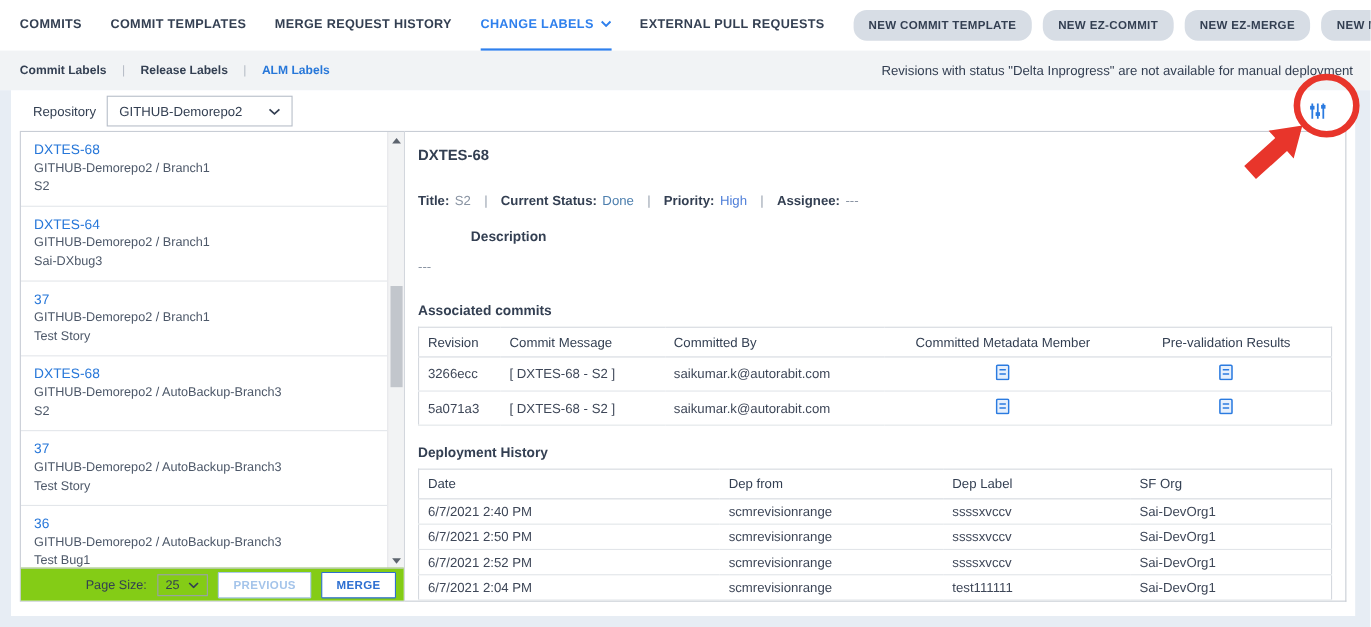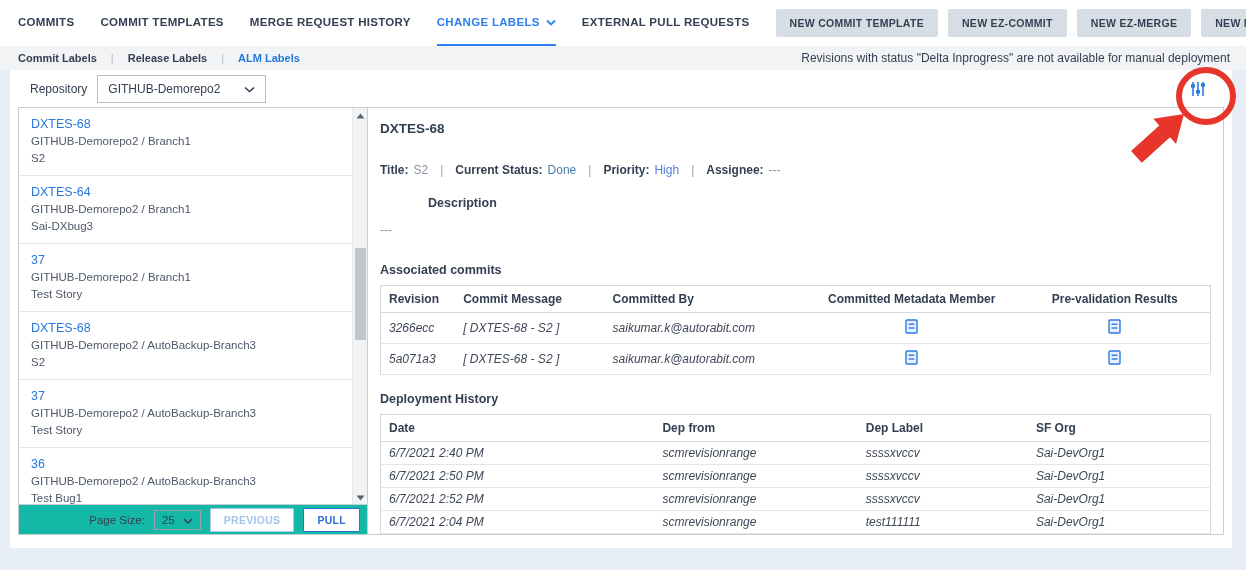--- a/index.html
+++ b/index.html
@@ -18,7 +18,7 @@
   .tab.active { color:var(--tab_active); border-bottom-color:var(--tab_active); }
   .nav-actions { margin-left:auto; display:flex; align-items:center; gap:10px; padding-right:8px; }
   .nav-btn { background:var(--button_bg); color:var(--text); font-size:10.5px; font-weight:bold; letter-spacing:.3px;
-             padding:8px 14px; border:none; border-radius:2px; cursor:pointer; white-space:nowrap; }
+             padding:8px 14px; border:none; border-radius:12px; cursor:pointer; white-space:nowrap; }
   
   .subnav { height:24px; background:#f1f3f5; display:flex; align-items:center; padding:0 16px 0 18px; font-size:11px; }
   .subnav-item { font-weight:bold; color:var(--text); cursor:pointer; }

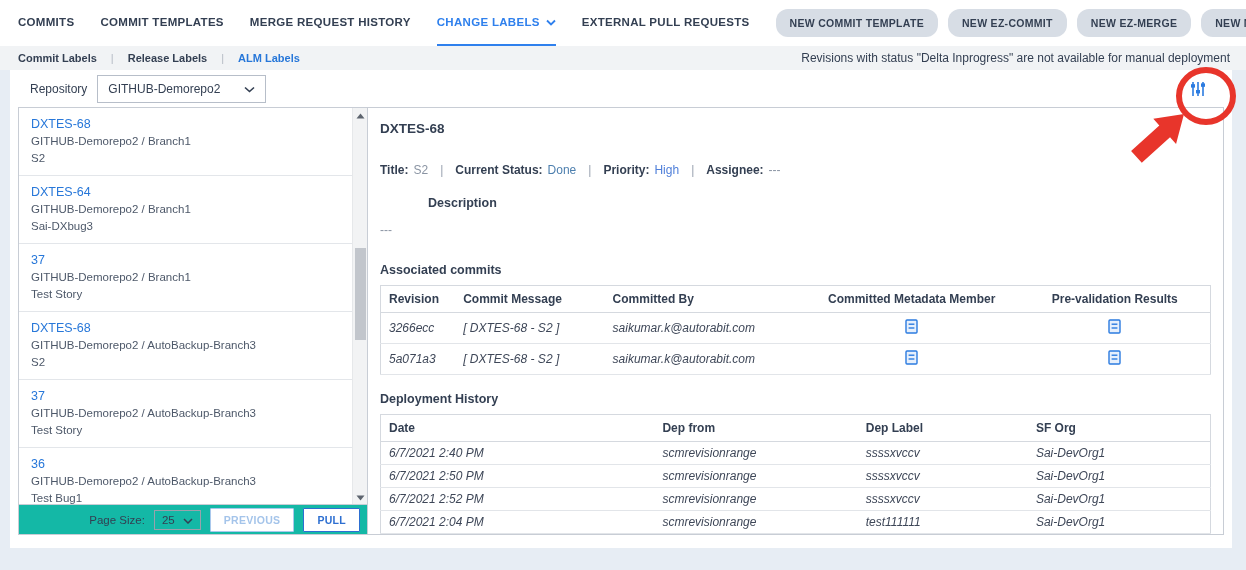--- a/index.html
+++ b/index.html
@@ -20,7 +20,7 @@
   .nav-btn { background:var(--button_bg); color:var(--text); font-size:10.5px; font-weight:bold; letter-spacing:.3px;
              padding:8px 14px; border:none; border-radius:12px; cursor:pointer; white-space:nowrap; }
   
-  .subnav { height:24px; background:#f1f3f5; display:flex; align-items:center; padding:0 16px 0 18px; font-size:11px; }
+  .subnav { height:36px; background:#f1f3f5; display:flex; align-items:center; padding:0 16px 0 18px; font-size:11px; }
   .subnav-item { font-weight:bold; color:var(--text); cursor:pointer; }
   .subnav-item.active { color:var(--link); }
   .subnav-sep { color:#b4bac4; margin:0 14px; }

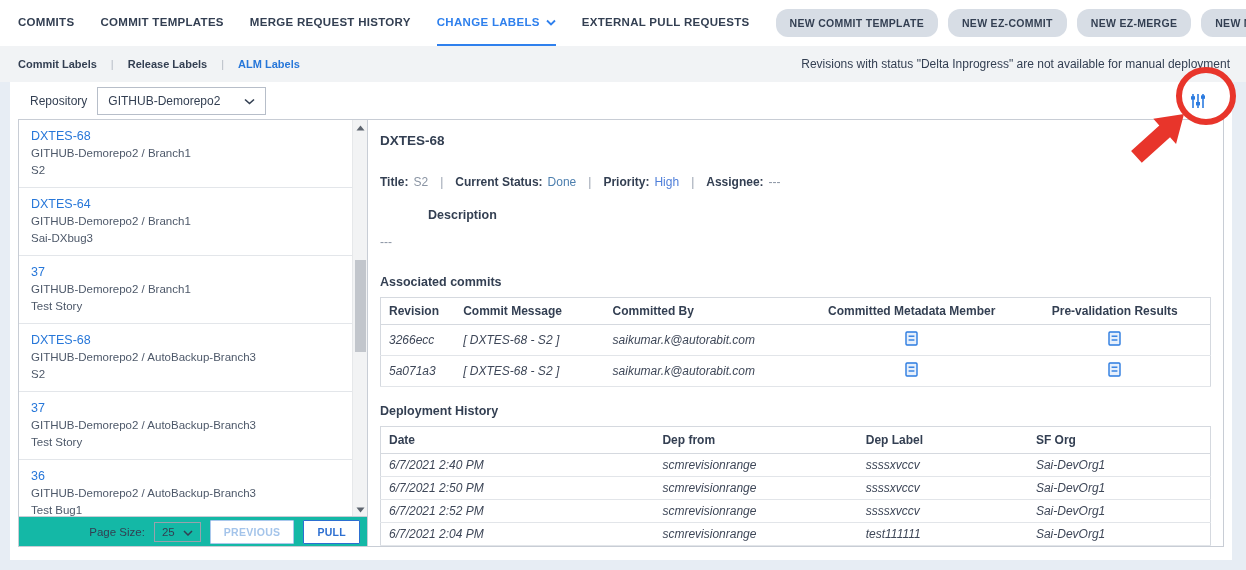--- a/index.html
+++ b/index.html
@@ -68,7 +68,7 @@
   .commits-h { margin-top:26px; }
   .dep-h { margin-top:17px; }
   table { border-collapse:collapse; width:100%; margin-top:8px; border:1px solid #d5d9df; table-layout:fixed; }
-  th { text-align:left; font-size:12px; font-weight:bold; color:var(--text); padding:6px 8px; border-bottom:1px solid #d5d9df; }
+  th { text-align:left; font-size:12px; font-weight:normal; color:var(--text); padding:6px 8px; border-bottom:1px solid #d5d9df; }
   td { font-size:12px; color:#3e4758; padding:5px 8px; border-bottom:1px solid #e2e5e9;font-style:italic; }
   .commits-table td { padding:6px 8px; }
   .col-center { text-align:center; }

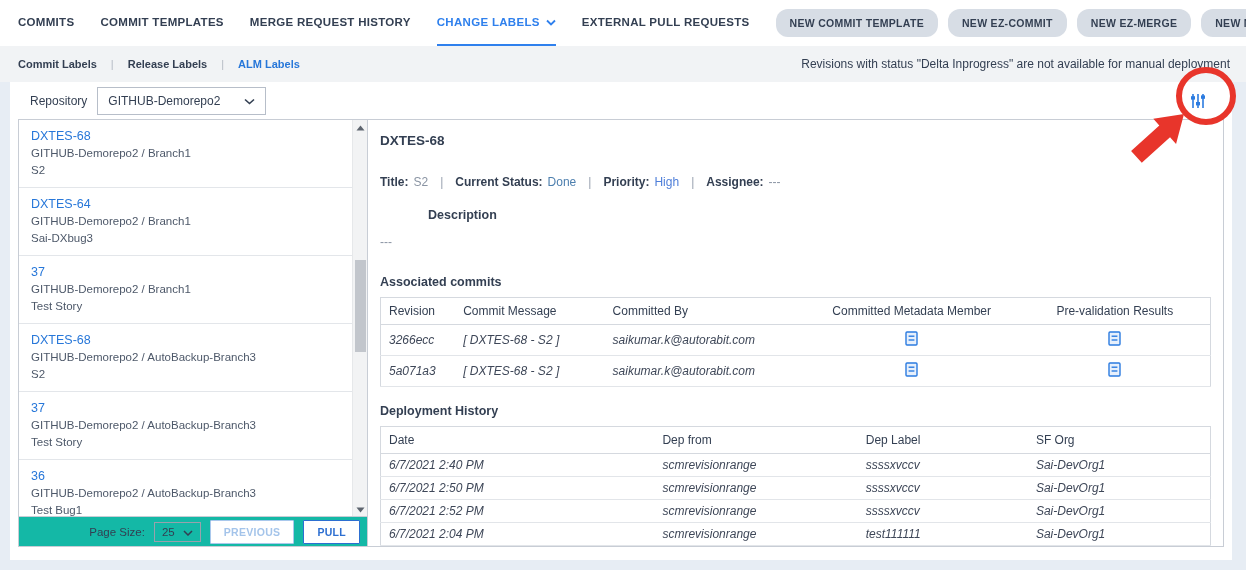--- a/index.html
+++ b/index.html
@@ -69,7 +69,7 @@
   .dep-h { margin-top:17px; }
   table { border-collapse:collapse; width:100%; margin-top:8px; border:1px solid #d5d9df; table-layout:fixed; }
   th { text-align:left; font-size:12px; font-weight:normal; color:var(--text); padding:6px 8px; border-bottom:1px solid #d5d9df; }
-  td { font-size:12px; color:#3e4758; padding:5px 8px; border-bottom:1px solid #e2e5e9;font-style:italic; }
+  td { font-size:12px; color:#3e4758; padding:5px 8px; border-bottom:1px solid #e2e5e9; }
   .commits-table td { padding:6px 8px; }
   .col-center { text-align:center; }
   .doc-icon { display:inline-block; cursor:pointer; }

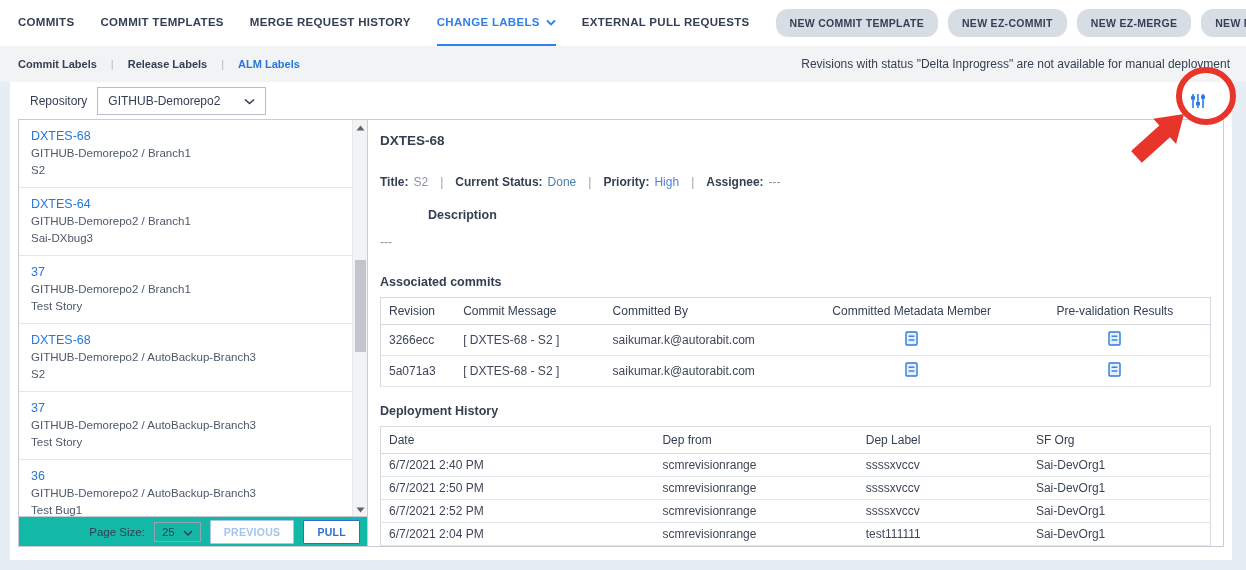--- a/index.html
+++ b/index.html
@@ -47,7 +47,7 @@
   .vs-arrow svg { display:block; }
   .vs-thumb { position:absolute; left:2px; width:11px; top:140px; height:92px; background:#c2c6cc; cursor:pointer; }
   .pagination { position:absolute; left:0; right:0; bottom:0; height:30px; border-top:1px solid #c8cdd5;
-                display:flex; align-items:center; justify-content:flex-end; gap:9px; padding-right:7px; font-size:11.5px; background:#14b8a6; }
+                display:flex; align-items:center; justify-content:flex-end; gap:9px; padding-right:7px; font-size:11.5px; background:#84cc16; }
   .pagesize-label { color:var(--text); }
   .pagesize-select { border:1px solid #99a1ac; display:flex; align-items:center; gap:8px; padding:3px 7px;
                      font-size:11.5px; color:var(--text); cursor:pointer; }

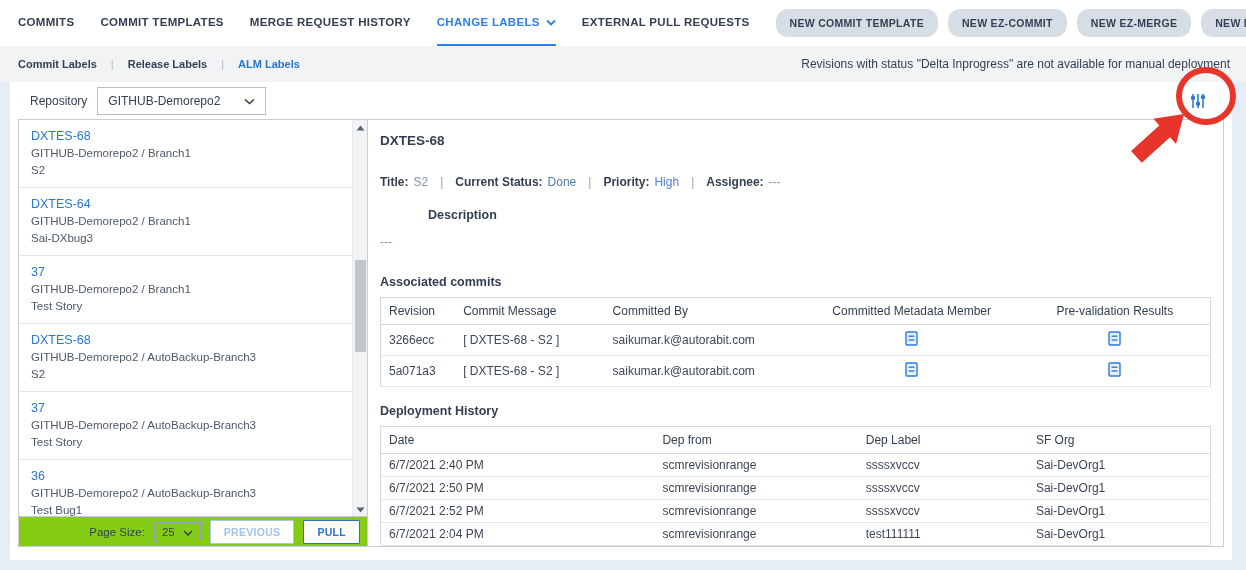--- a/index.html
+++ b/index.html
@@ -209,7 +209,7 @@
             </span>
           </div>
           <button class="pg-btn prev">PREVIOUS</button>
-          <button class="pg-btn next">PULL</button>
+          <button class="pg-btn next">MERGE</button>
         </div>
       </div>
 

